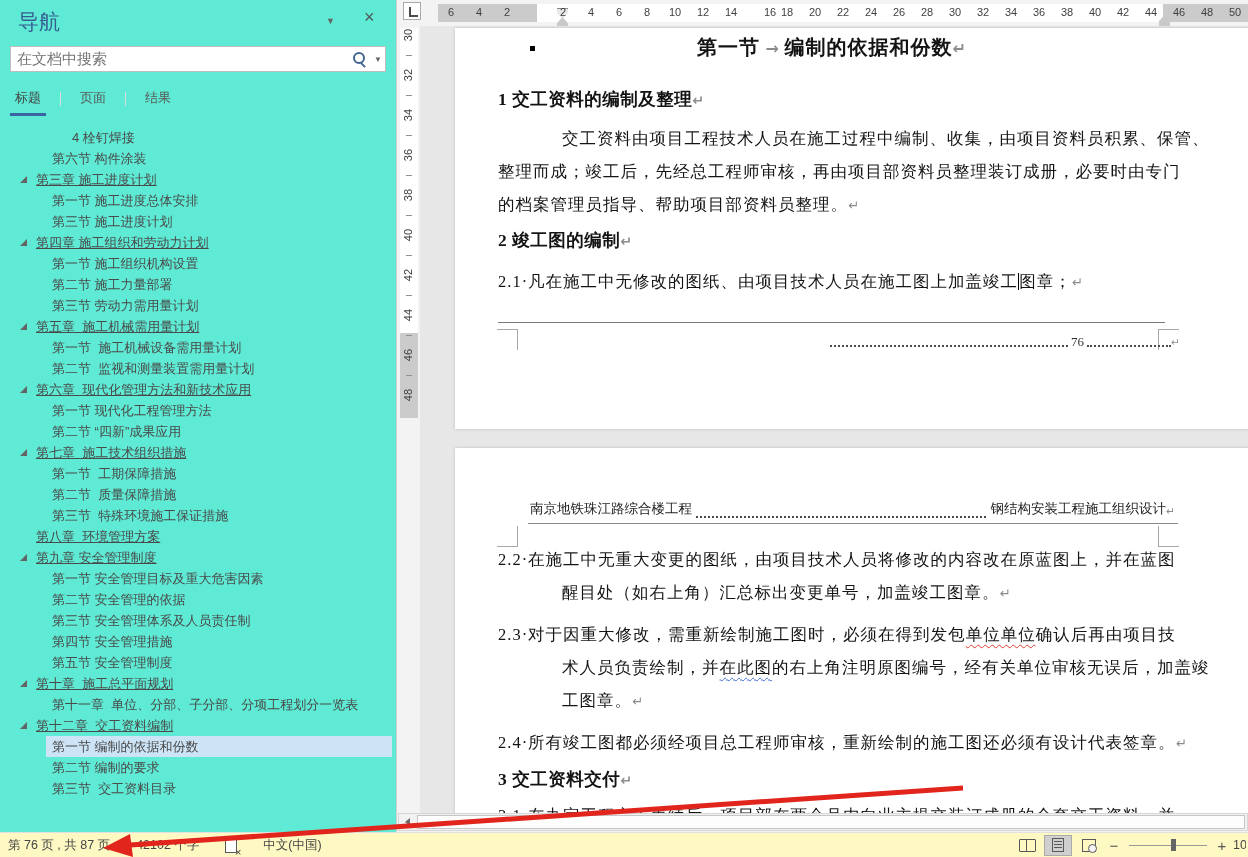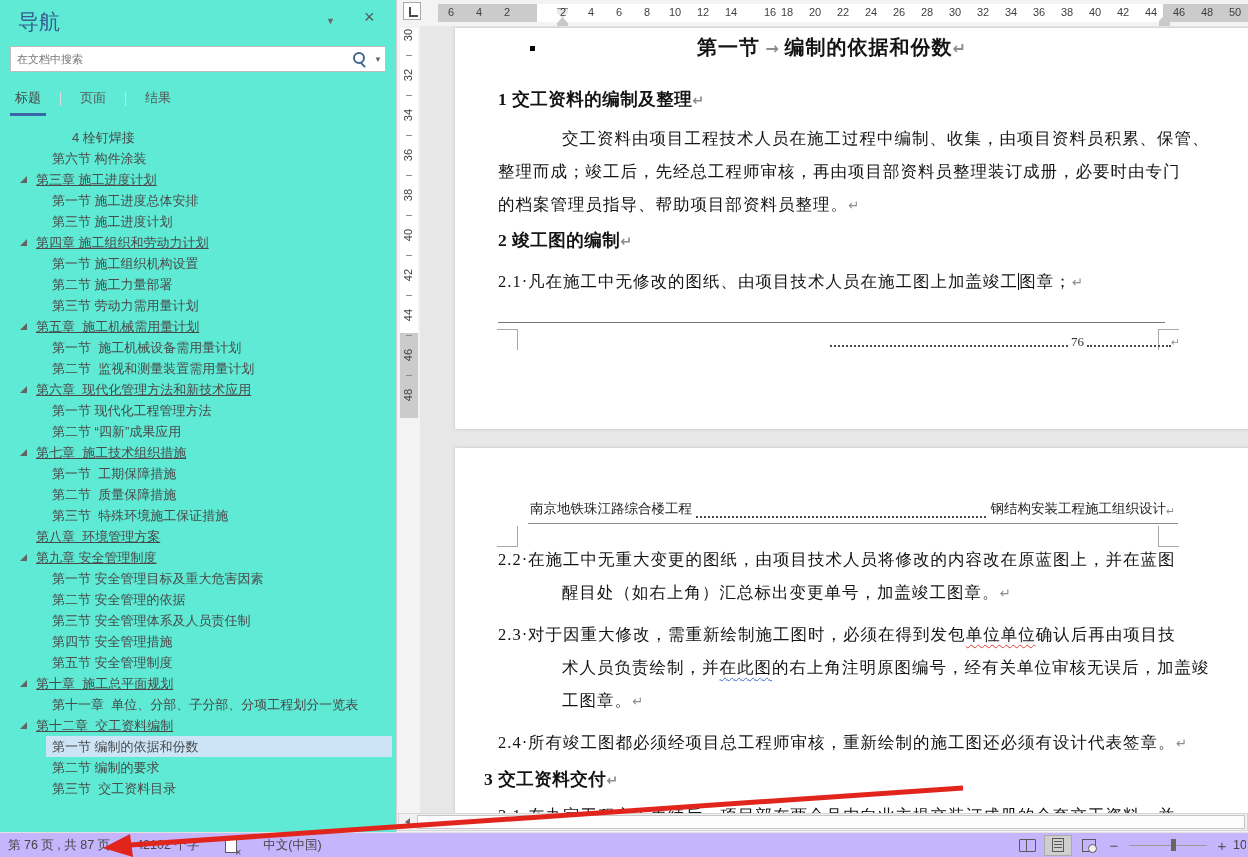--- a/index.html
+++ b/index.html
@@ -12,7 +12,7 @@
   .nav-close{position:absolute;left:364px;top:7px;font-size:18px;color:#555;cursor:default;}
   .search{position:absolute;left:10px;top:46px;width:376px;height:26px;border:1px solid #bdbdbd;
           box-sizing:border-box;display:flex;align-items:center;background:#fff;}
-  .search input{flex:1;border:none;outline:none;font-size:11px;color:#444;padding:0 6px;
+  .search input{flex:1;border:none;outline:none;font-size:15px;color:#444;padding:0 6px;
           font-family:Liberation Serif, serif;background:transparent;}
   .search input::placeholder{color:#767676;}
   .mag{position:relative;width:20px;height:20px;margin-right:2px;}

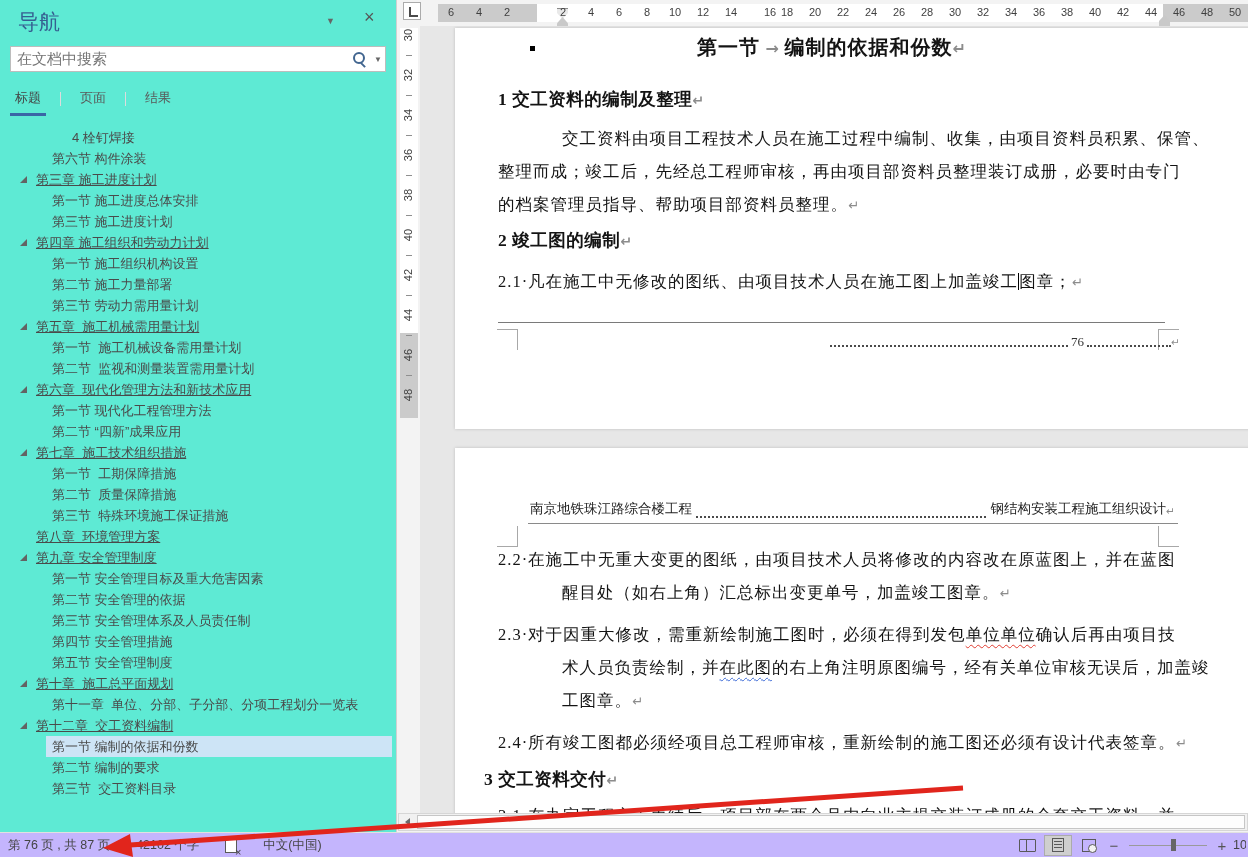--- a/index.html
+++ b/index.html
@@ -271,7 +271,7 @@
 
       <div class="doc-line" style="left:43px;top:284px;"><span>2.4·所有竣工图都必须经项目总工程师审核，重新绘制的施工图还必须有设计代表签章。</span><span class="fmt">↵</span></div>
 
-      <div class="doc-line doc-h" style="left:29px;top:320px;"><span>3 交工资料交付</span><span class="fmt">↵</span></div>
+      <div class="doc-line doc-h" style="left:43px;top:320px;"><span>3 交工资料交付</span><span class="fmt">↵</span></div>
 
       <div class="doc-line" style="left:43px;top:357px;">3.1·在办完工程交工手续后，项目部在两个月内向业主提交装订成册的全套交工资料，并</div>
     </div>

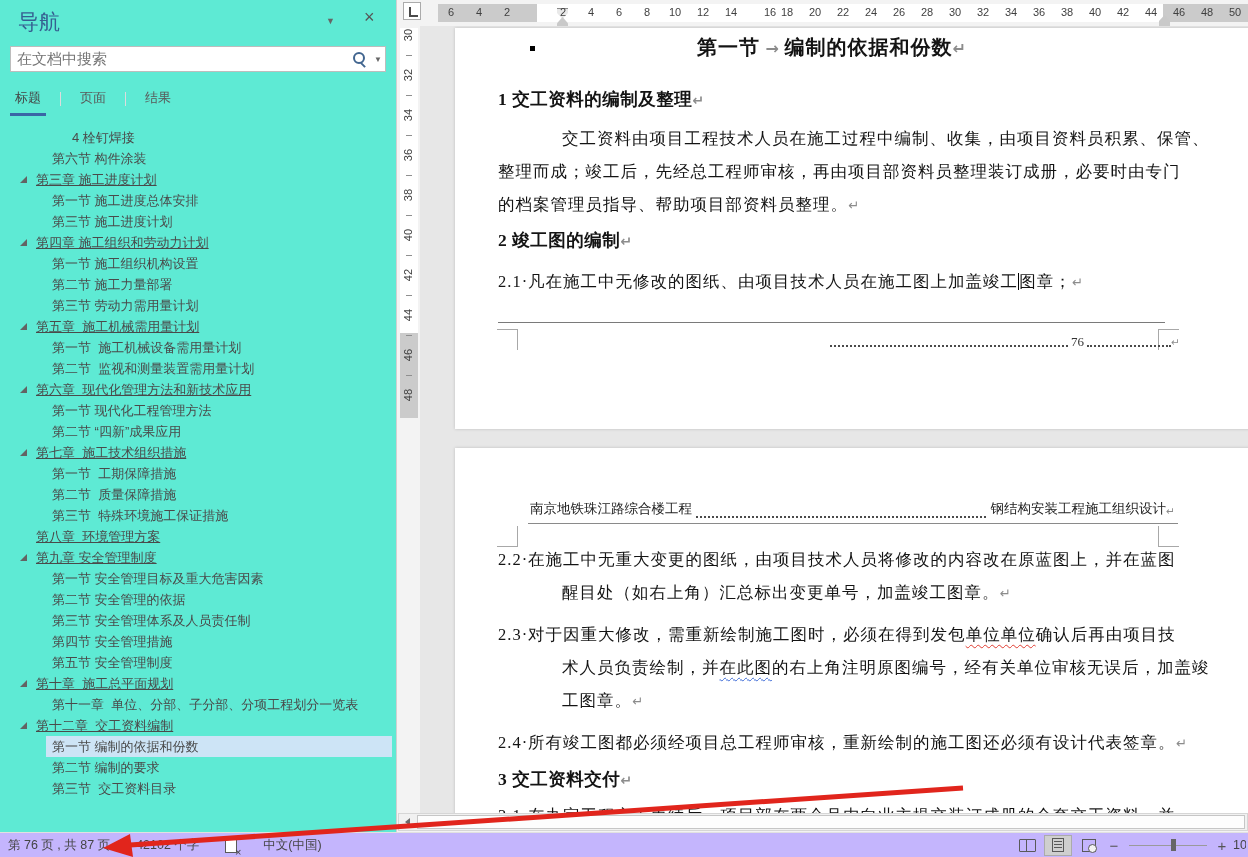--- a/index.html
+++ b/index.html
@@ -80,7 +80,7 @@
   .tri-left{width:0;height:0;border-right:5px solid #6b6b6b;border-top:4px solid transparent;border-bottom:4px solid transparent;}
   .h-thumb{position:absolute;left:18px;top:1px;right:2px;height:14px;background:#fdfdfd;border:1px solid #c6c6c6;box-sizing:border-box;}
   
-  .status{position:absolute;left:0;top:832px;width:1248px;height:25px;background:#c4b5fd;border-top:1px solid #e1e1e1;
+  .status{position:absolute;left:0;top:832px;width:1248px;height:25px;background:#fef9c3;border-top:1px solid #e1e1e1;
           box-sizing:border-box;display:flex;align-items:center;font-size:12.5px;color:#454545;padding-left:8px;overflow:hidden;}
   .status .sitem{margin-right:26px;white-space:nowrap;cursor:default;}
   .ico-proof{width:10px;height:13px;border:1px solid #595959;position:relative;background:#fff;margin-right:26px;}

